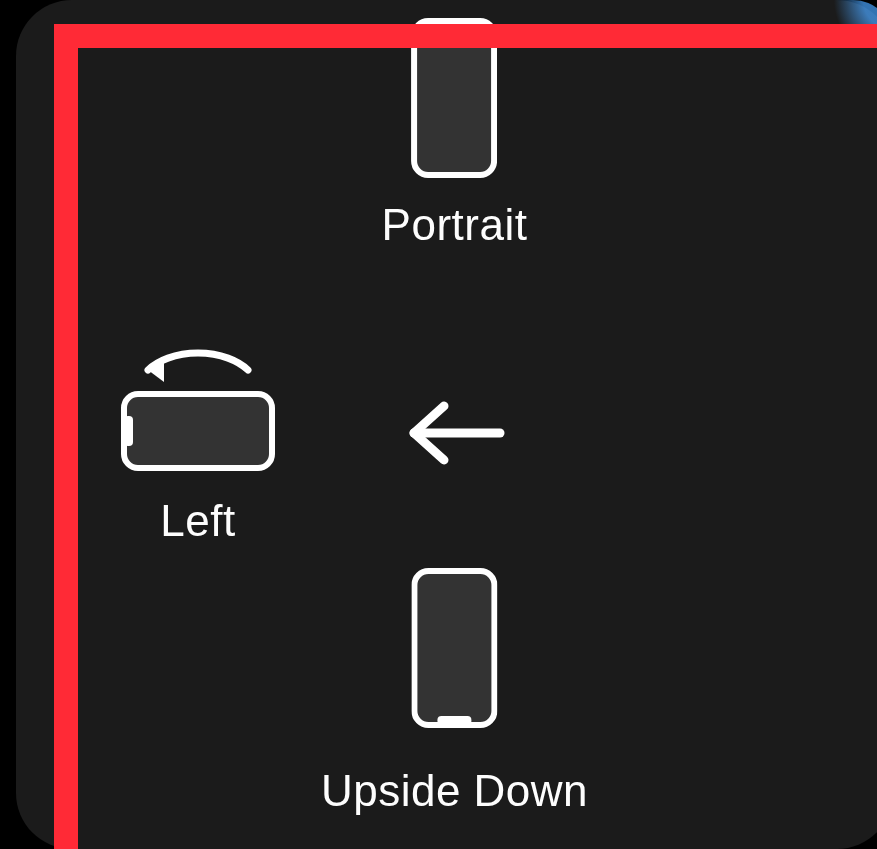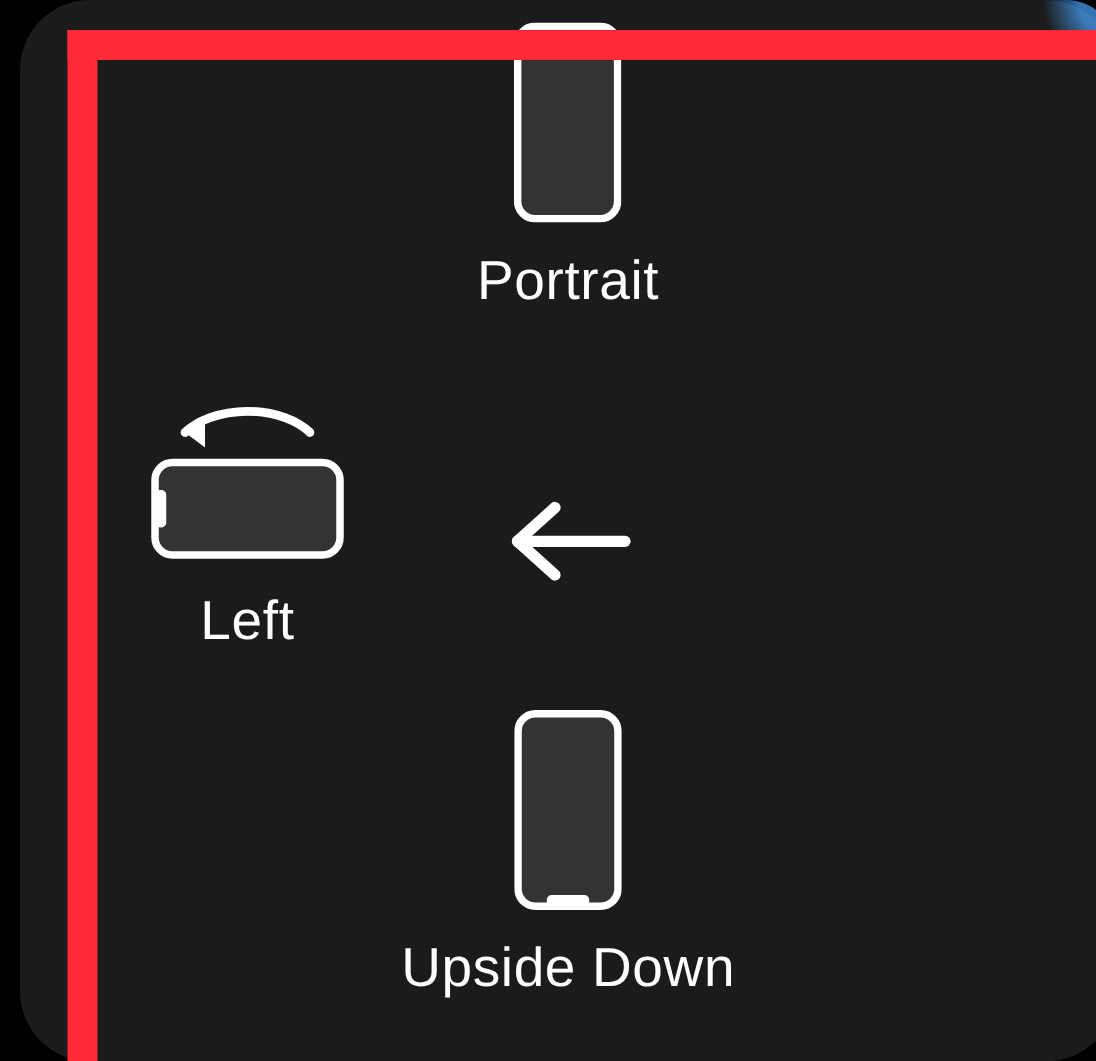--- a/index.html
+++ b/index.html
@@ -57,7 +57,7 @@
   }
 
   .option.portrait { top: 18px; left: 50%; transform: translateX(-50%); }
-  .option.left-opt { top: 324px; left: 102px; }
+  .option.left-opt { top: 348px; left: 102px; }
   .option.right-opt { top: 340px; right: 62px; }
   .option.upside   { top: 568px; left: 50%; transform: translateX(-50%); }
 

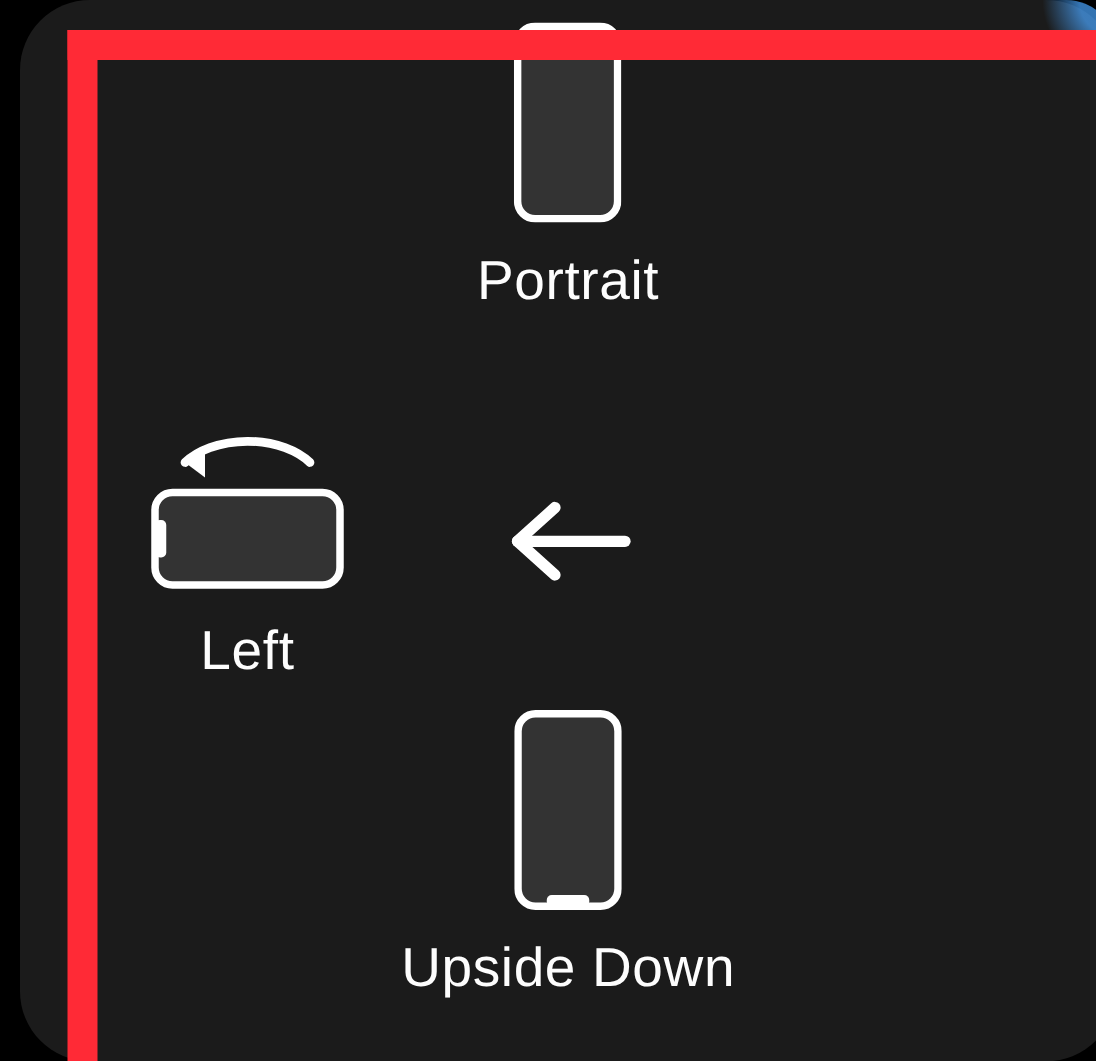--- a/index.html
+++ b/index.html
@@ -59,7 +59,7 @@
   .option.portrait { top: 18px; left: 50%; transform: translateX(-50%); }
   .option.left-opt { top: 348px; left: 102px; }
   .option.right-opt { top: 340px; right: 62px; }
-  .option.upside   { top: 568px; left: 50%; transform: translateX(-50%); }
+  .option.upside   { top: 568px; left: 50%; transform: translateX(-50%); gap: 16px; }
 
   .back-btn {
     position: absolute;

